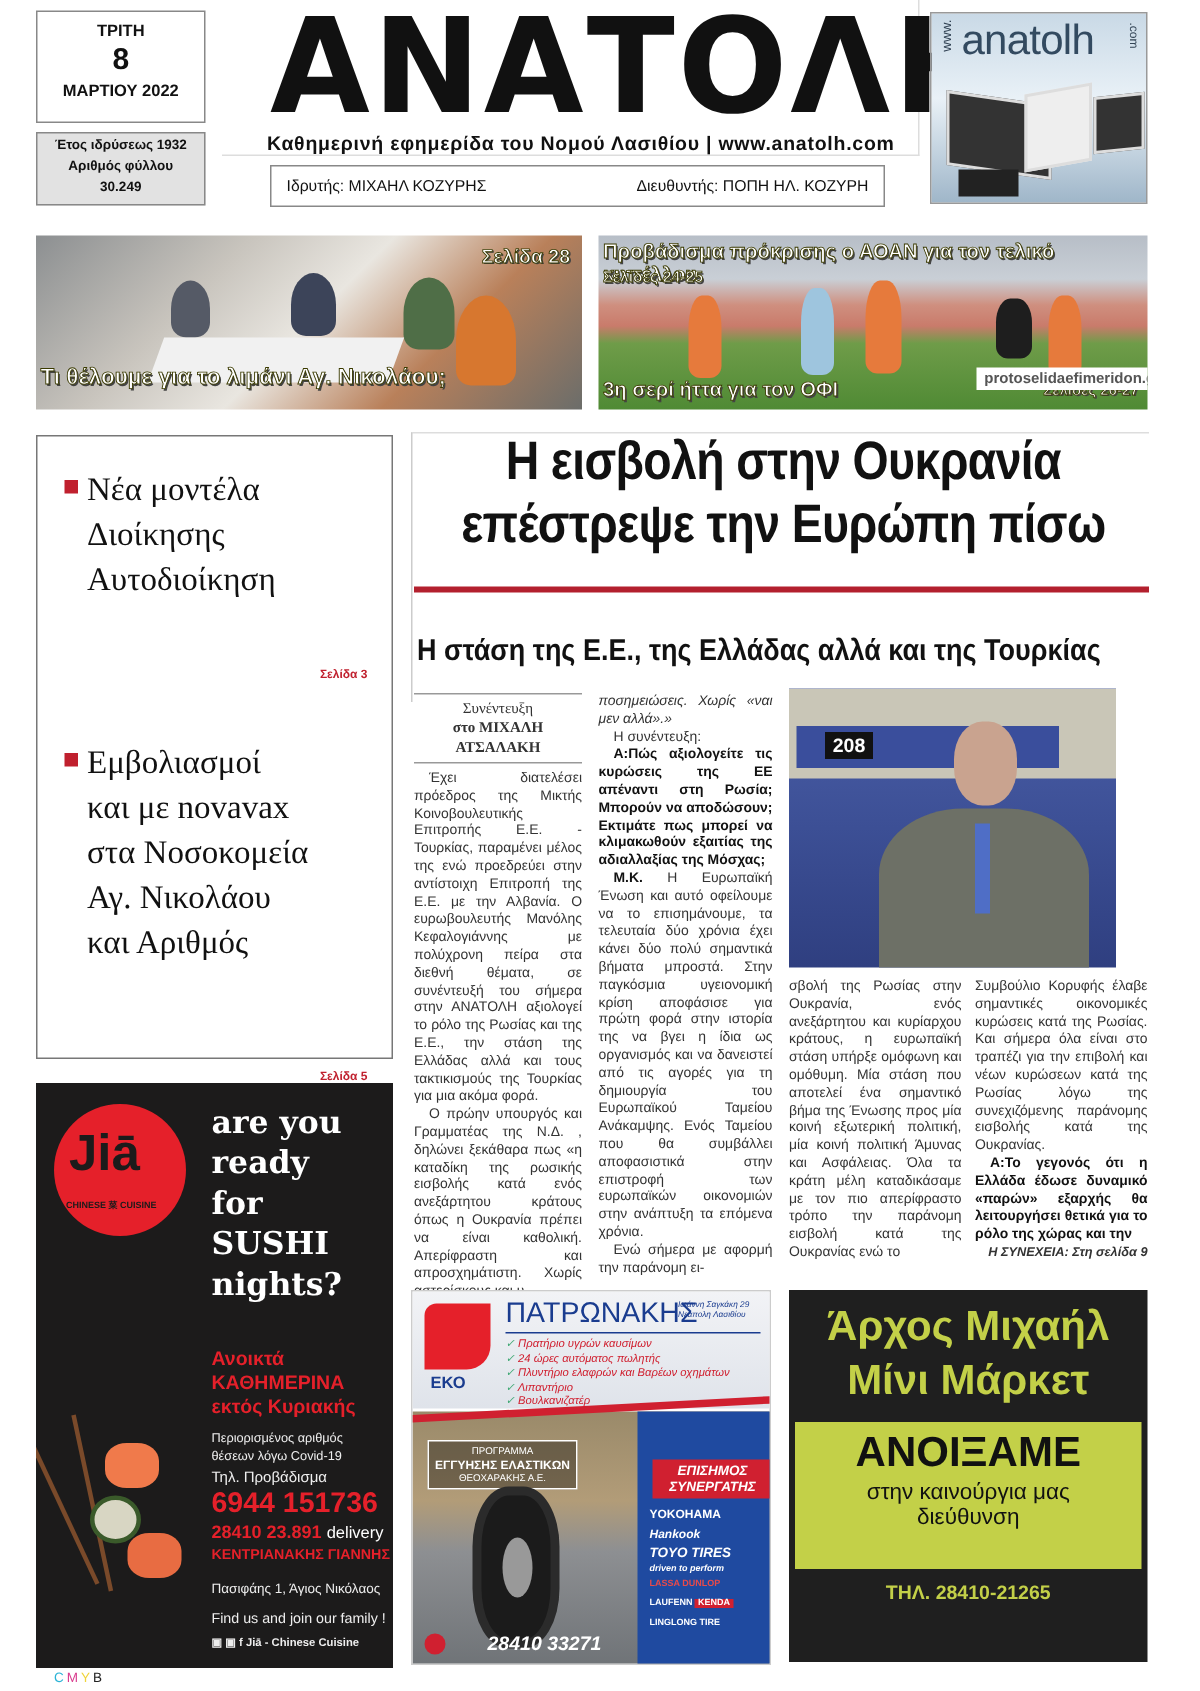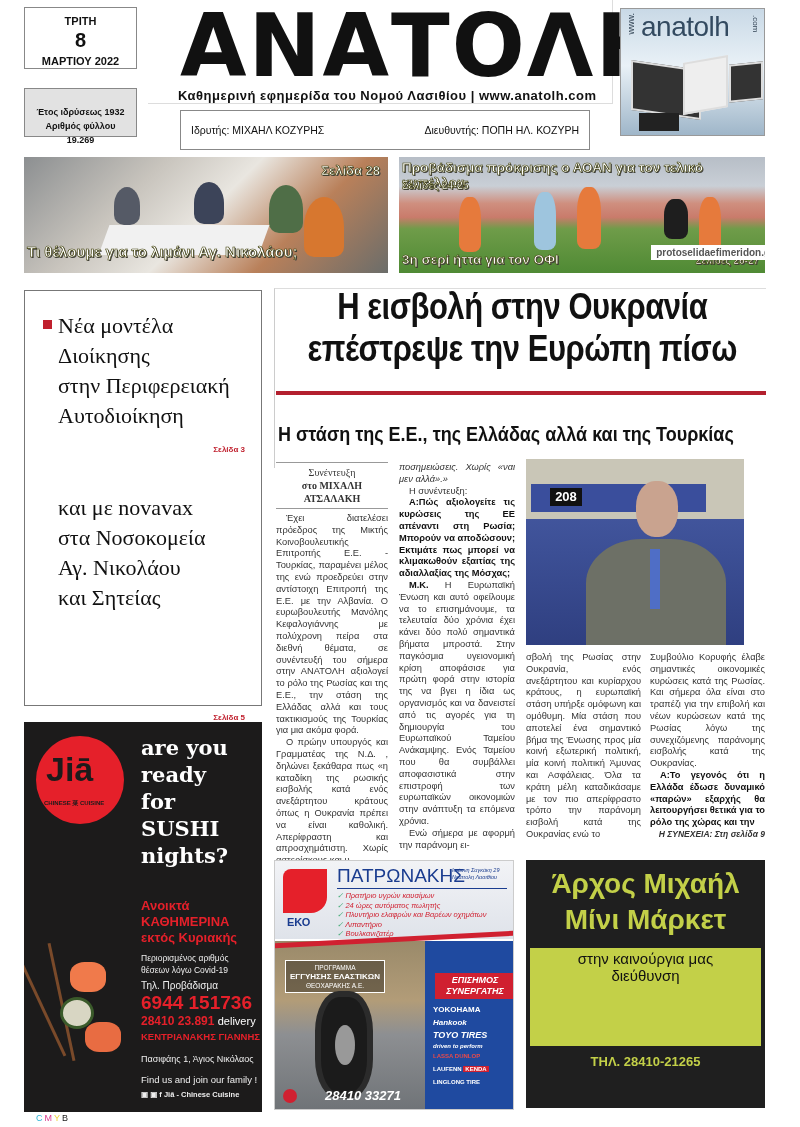--- a/index.html
+++ b/index.html
@@ -7,7 +7,7 @@
   .abs { position: absolute; }
 
   
-  .datebox { left: 24px; top: 7px; width: 113px; height: 62px; border: 1px solid #888; text-align: center; }
+  .datebox { left: 24px; top: 7px; width: 113px; height: 75px; border: 1px solid #888; text-align: center; }
   .datebox .dow { font-size: 11px; font-weight: bold; margin-top: 7px; }
   .datebox .day { font-size: 20px; font-weight: bold; margin-top: 2px; }
   .datebox .month { font-size: 11px; font-weight: bold; margin-top: 3px; }

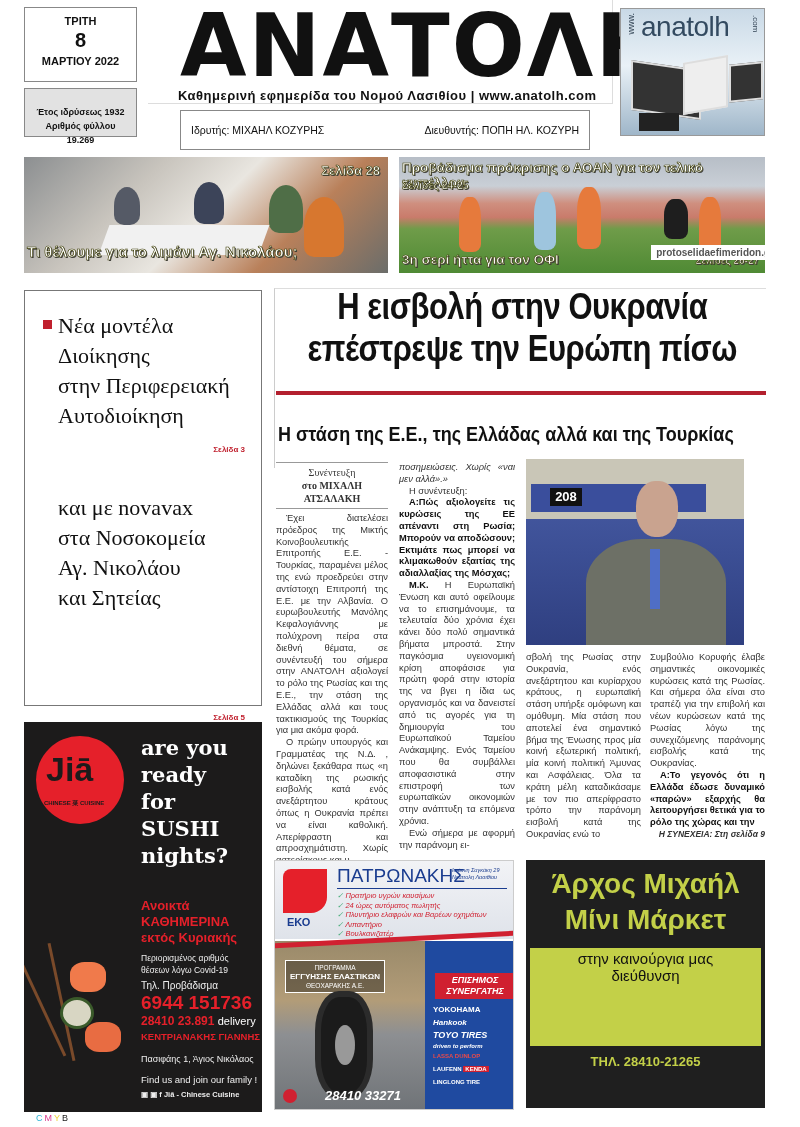--- a/index.html
+++ b/index.html
@@ -11,7 +11,7 @@
   .datebox .dow { font-size: 11px; font-weight: bold; margin-top: 7px; }
   .datebox .day { font-size: 20px; font-weight: bold; margin-top: 2px; }
   .datebox .month { font-size: 11px; font-weight: bold; margin-top: 3px; }
-  .infobox { left: 24px; top: 88px; width: 113px; height: 49px; border: 1px solid #888; background: #e2e2e2; text-align: center; font-size: 9px; font-weight: bold; line-height: 14px; padding-top: 16px; }
+  .infobox { left: 24px; top: 88px; width: 113px; height: 49px; border: 1px solid #888; background: #e2e2e2; text-align: center; font-size: 9px; font-weight: bold; line-height: 14px; padding-top: 0; }
   .logo-wrap { left: 148px; top: 0; width: 465px; height: 104px; border-right: 1px solid #ddd; border-bottom: 1px solid #ddd; }
   .logo { left: 180px; top: 2px; font-family: "DejaVu Sans", sans-serif; font-weight: bold; font-size: 86px; letter-spacing: 2px; line-height: 86px; transform: scaleY(1.02); }
   .tagline { left: 178px; top: 88px; font-size: 13px; font-weight: bold; letter-spacing: 0.5px; }

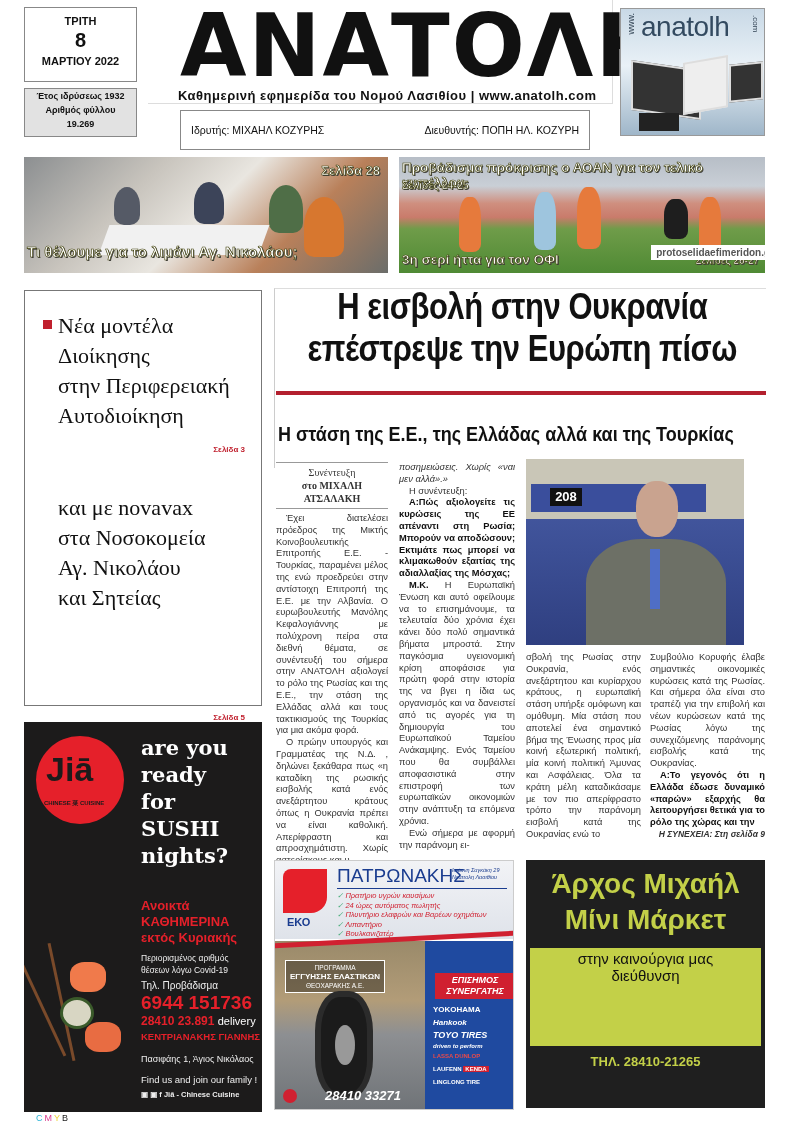--- a/index.html
+++ b/index.html
@@ -66,7 +66,7 @@
 <div class="abs infobox">
   <div>Έτος ιδρύσεως 1932</div>
   <div>Αριθμός φύλλου</div>
-  <div>19.269</div>
+  <div>30.249</div>
 </div>
 <div class="abs logo-wrap"></div>
 <div class="abs logo">ΑΝΑΤΟΛΗ</div>

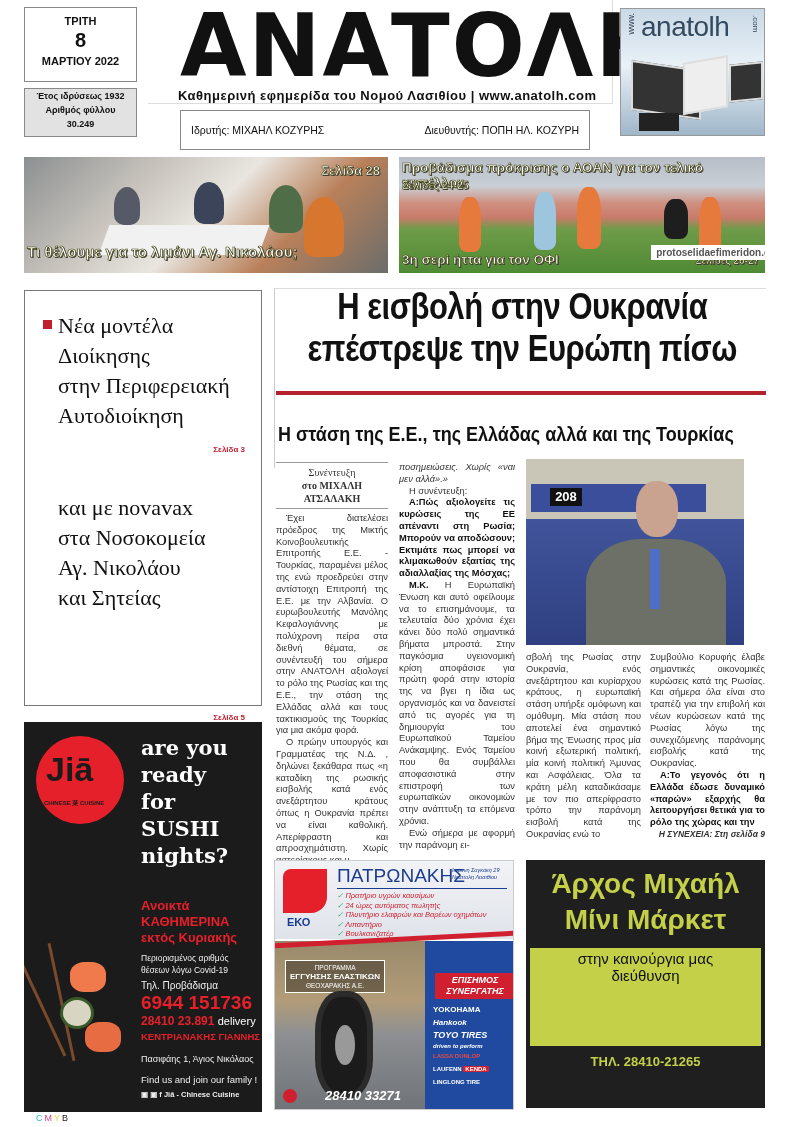--- a/index.html
+++ b/index.html
@@ -15,7 +15,7 @@
   .logo-wrap { left: 148px; top: 0; width: 465px; height: 104px; border-right: 1px solid #ddd; border-bottom: 1px solid #ddd; }
   .logo { left: 180px; top: 2px; font-family: "DejaVu Sans", sans-serif; font-weight: bold; font-size: 86px; letter-spacing: 2px; line-height: 86px; transform: scaleY(1.02); }
   .tagline { left: 178px; top: 88px; font-size: 13px; font-weight: bold; letter-spacing: 0.5px; }
-  .staffbox { left: 180px; top: 110px; width: 410px; height: 40px; border: 1px solid #888; font-size: 10.5px; display: flex; justify-content: space-between; align-items: center; padding: 0 10px 0 10px; }
+  .staffbox { left: 180px; top: 110px; width: 410px; height: 28px; border: 1px solid #888; font-size: 10.5px; display: flex; justify-content: space-between; align-items: center; padding: 0 10px 0 10px; }
   .webad { left: 620px; top: 8px; width: 145px; height: 128px; background: linear-gradient(180deg, #c9d9e6 0%, #e9f1f7 45%, #9fb6c9 100%); border: 1px solid #999; overflow: hidden; }
   .webad .www { position: absolute; left: 5px; top: 4px; font-size: 9px; color: #345; writing-mode: vertical-rl; transform: rotate(180deg); }
   .webad .brand { position: absolute; left: 20px; top: 2px; font-size: 28px; color: #334a60; letter-spacing: -0.5px; }

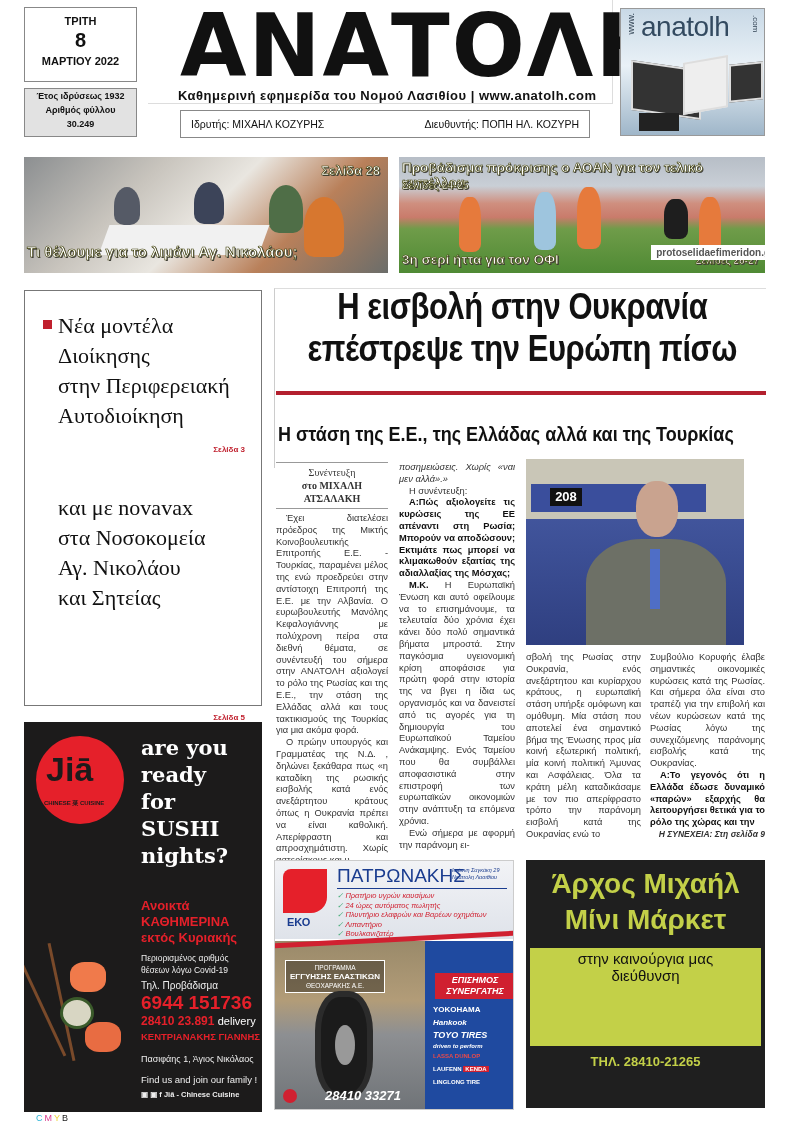--- a/index.html
+++ b/index.html
@@ -111,7 +111,6 @@
   <div class="item" style="top:20px;">
     <div><span class="bullet"></span><span>Νέα μοντέλα</span></div>
     <div style="padding-left:15px;">Διοίκησης</div>
-    <div style="padding-left:15px;">στην Περιφερειακή</div>
     <div style="padding-left:15px;">Αυτοδιοίκηση</div>
   </div>
   <span class="page" style="top:154px;">Σελίδα 3</span>

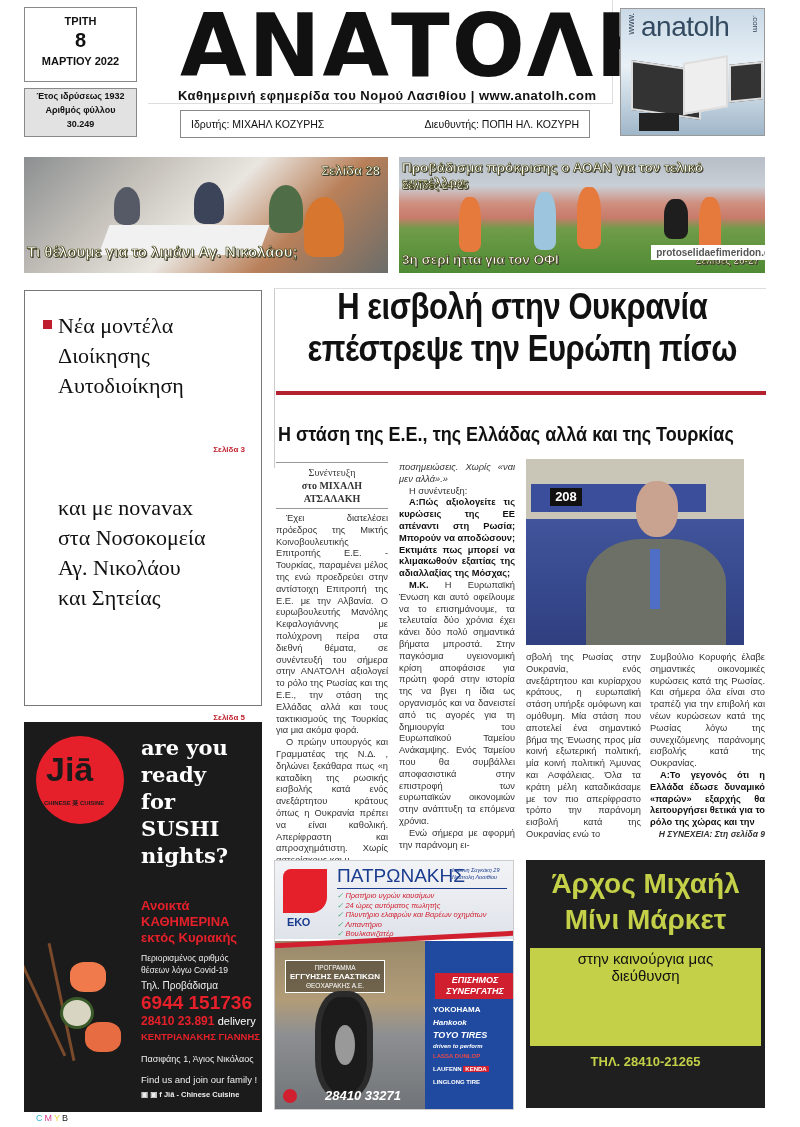--- a/index.html
+++ b/index.html
@@ -115,6 +115,7 @@
   </div>
   <span class="page" style="top:154px;">Σελίδα 3</span>
   <div class="item" style="top:202px;">
+    <div><span class="bullet"></span><span>Εμβολιασμοί</span></div>
     <div style="padding-left:15px;">και με novavax</div>
     <div style="padding-left:15px;">στα Νοσοκομεία</div>
     <div style="padding-left:15px;">Αγ. Νικολάου</div>

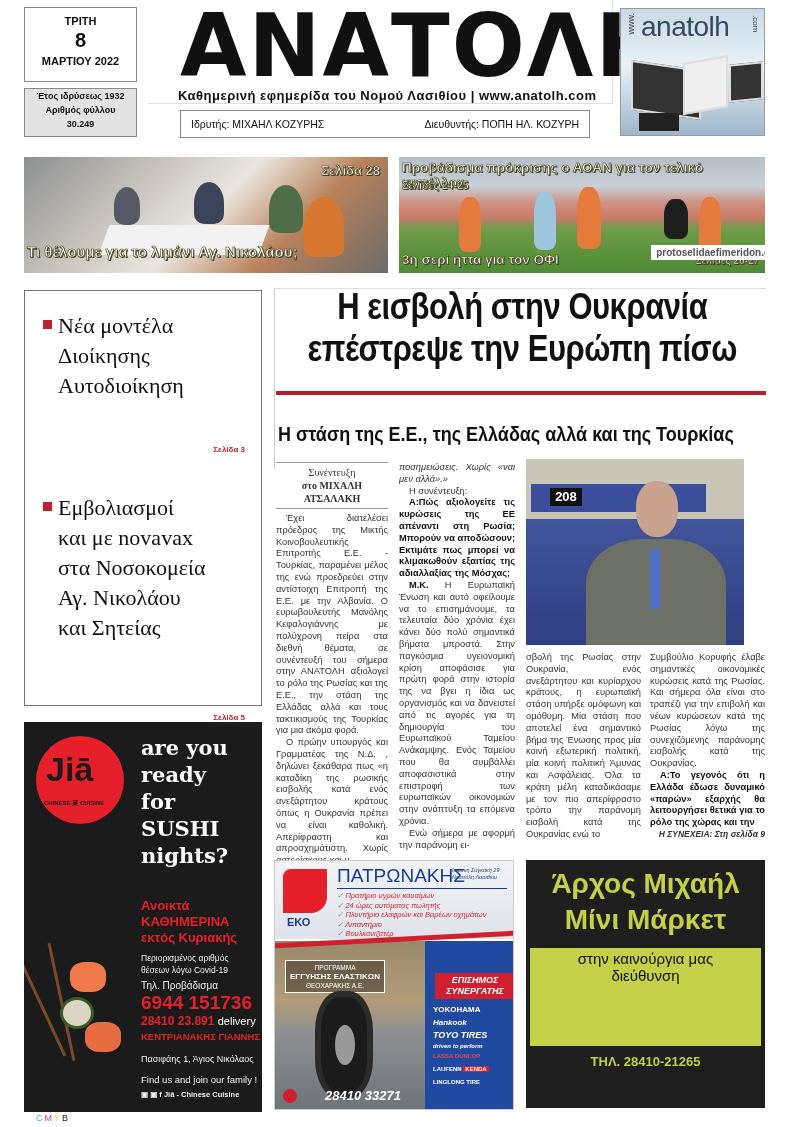--- a/index.html
+++ b/index.html
@@ -119,7 +119,7 @@
     <div style="padding-left:15px;">και με novavax</div>
     <div style="padding-left:15px;">στα Νοσοκομεία</div>
     <div style="padding-left:15px;">Αγ. Νικολάου</div>
-    <div style="padding-left:15px;">και Σητείας</div>
+    <div style="padding-left:15px;">και Αριθμός</div>
   </div>
   <span class="page" style="top:378px;margin-top:44px;">Σελίδα 5</span>
 </div>

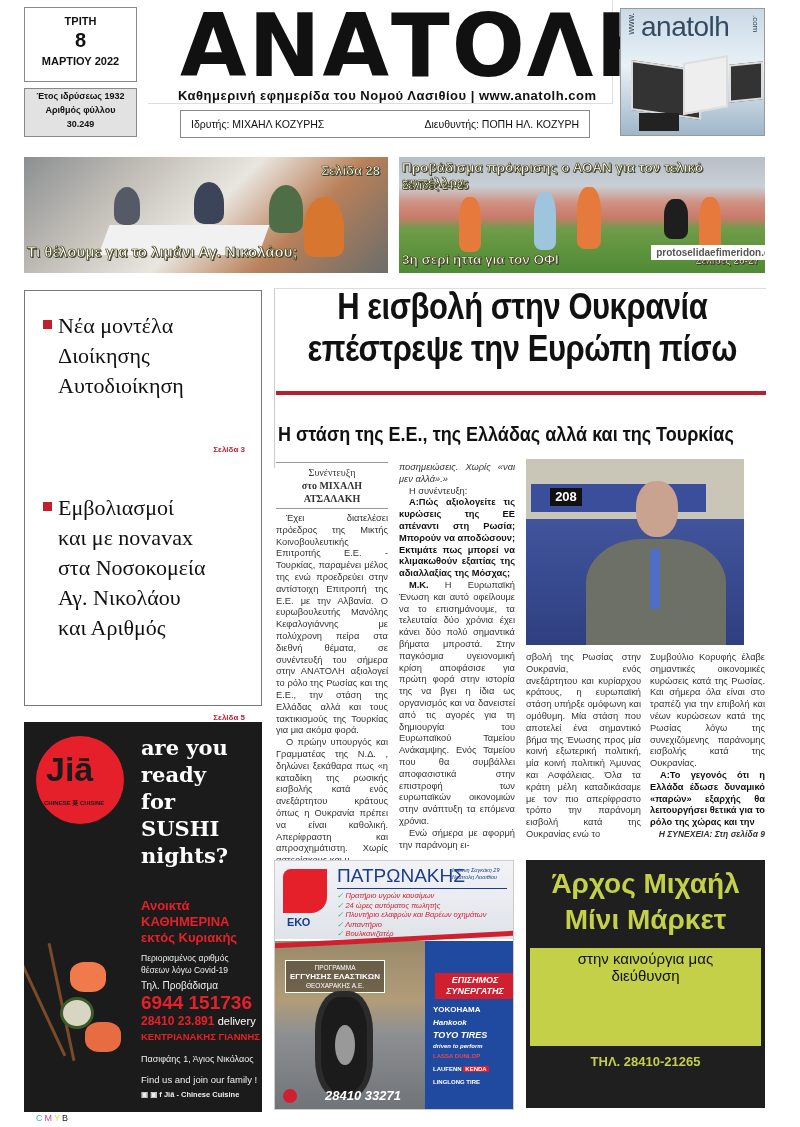--- a/index.html
+++ b/index.html
@@ -259,6 +259,7 @@
     <div>Μίνι Μάρκετ</div>
   </div>
   <div style="position:absolute;left:4px;top:88px;width:231px;height:98px;background:#c3d048;text-align:center;">
+    <div style="font-weight:bold;font-size:28px;margin-top:4px;color:#111;">ΑΝΟΙΞΑΜΕ</div>
     <div style="font-size:15px;color:#111;margin-top:2px;">στην καινούργια μας</div>
     <div style="font-size:15px;color:#111;">διεύθυνση</div>
   </div>

